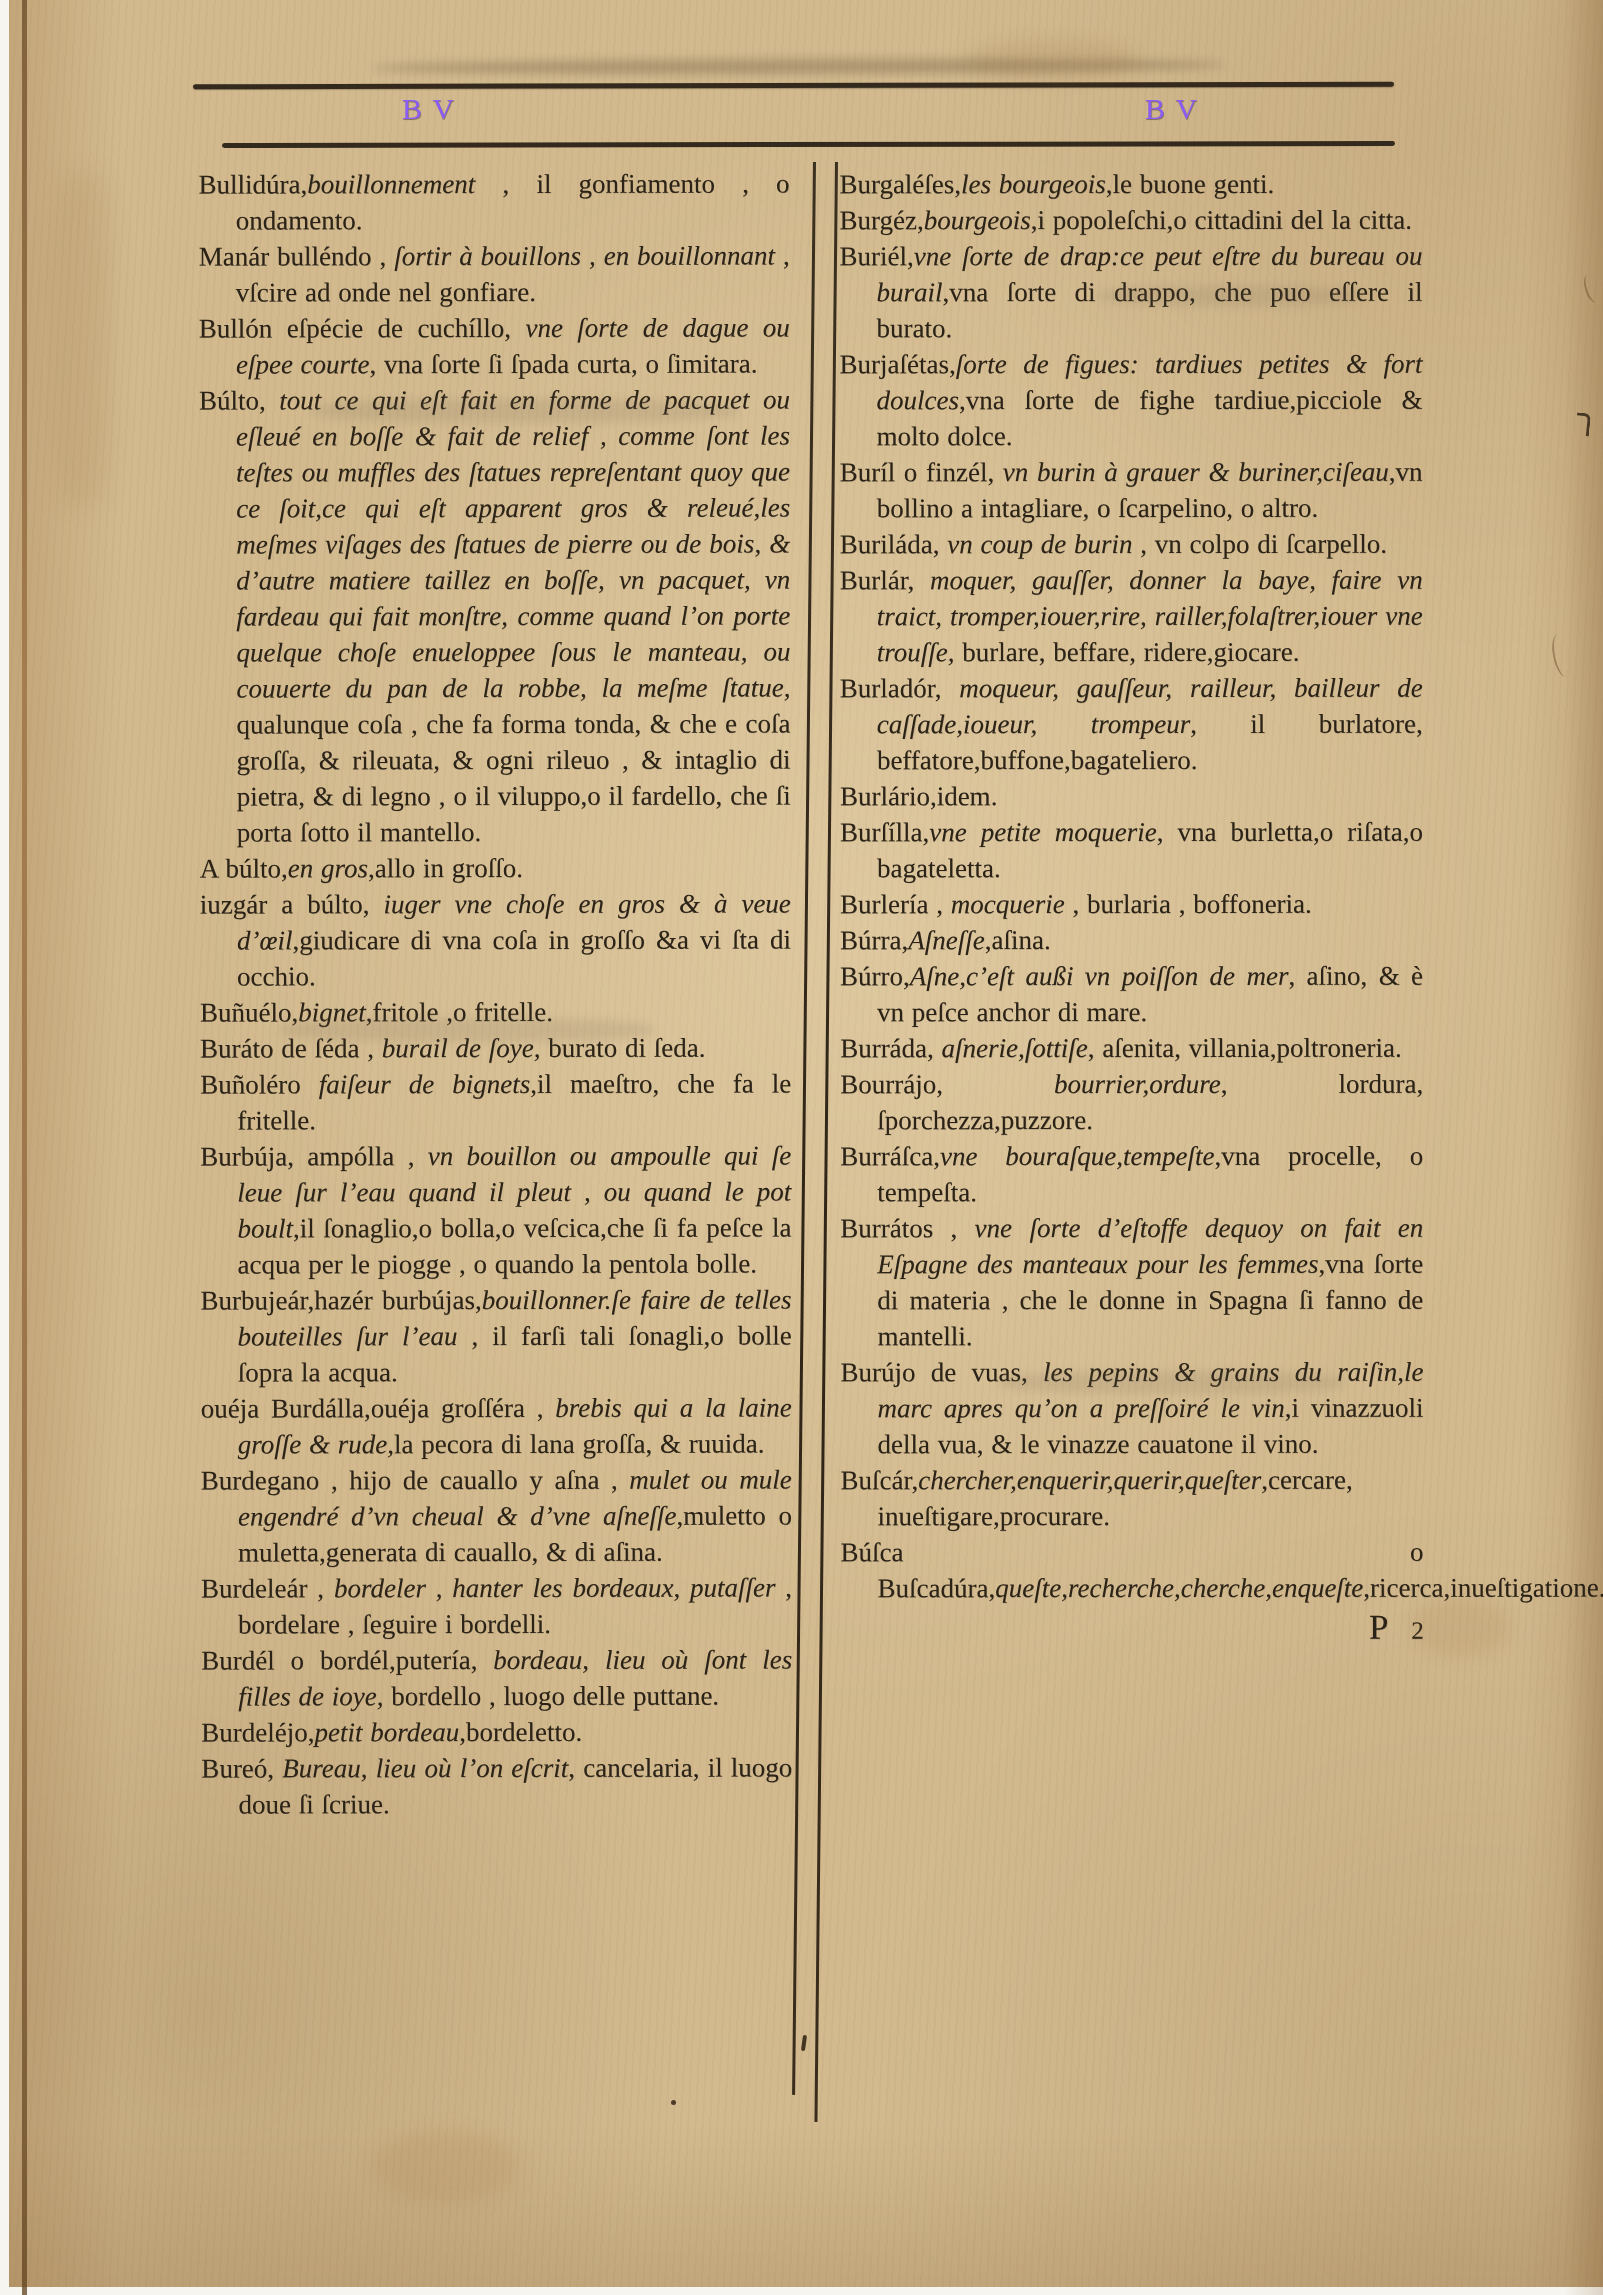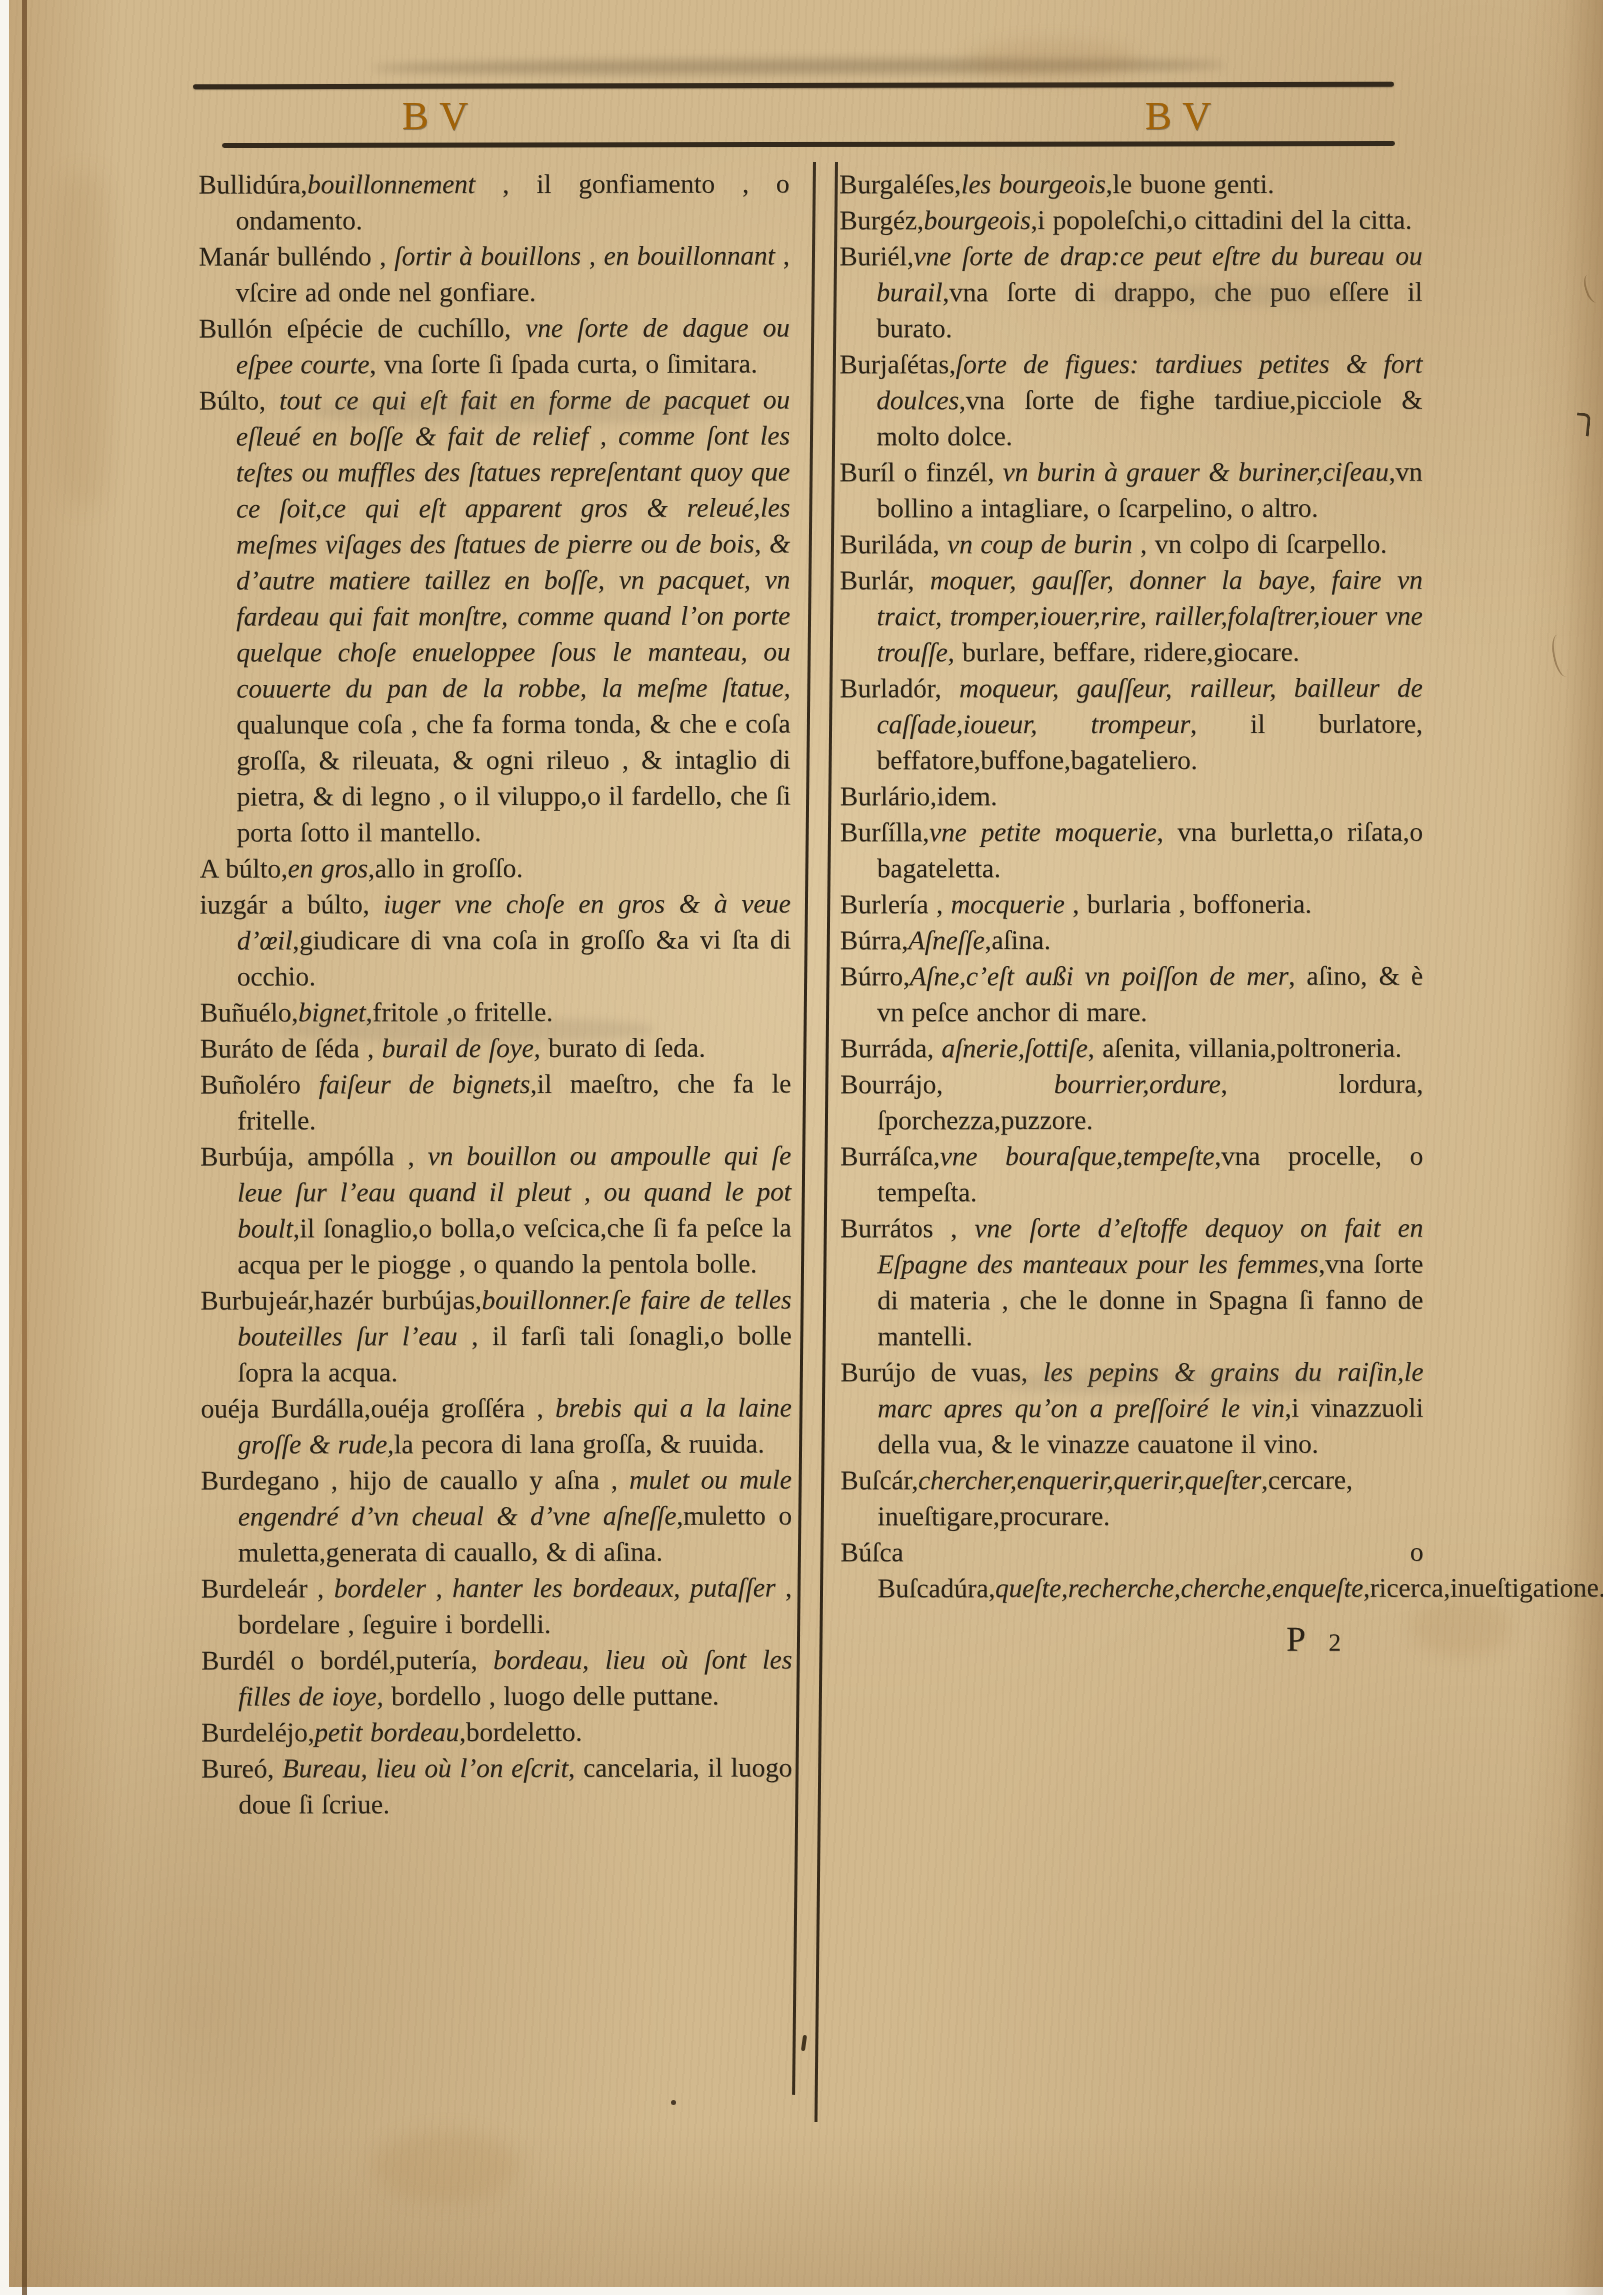--- a/index.html
+++ b/index.html
@@ -38,7 +38,7 @@
   .ink-smear{position:absolute;left:373px;top:59px;width:852px;height:14.6px;background:rgba(86,70,48,.30);border-radius:50%;filter:blur(4.7px);transform:rotate(-0.2deg);}
   
   .running-head{
-    position:absolute;top:92px;font-size:40px;letter-spacing:10.6px;color:#a16207;
+    position:absolute;top:92px;font-size:30px;letter-spacing:10.6px;color:#8b5cf6;
     text-shadow:0.4px 0.5px 0.7px rgba(36,29,19,.45);
   }
   .rh-left{left:402px;}

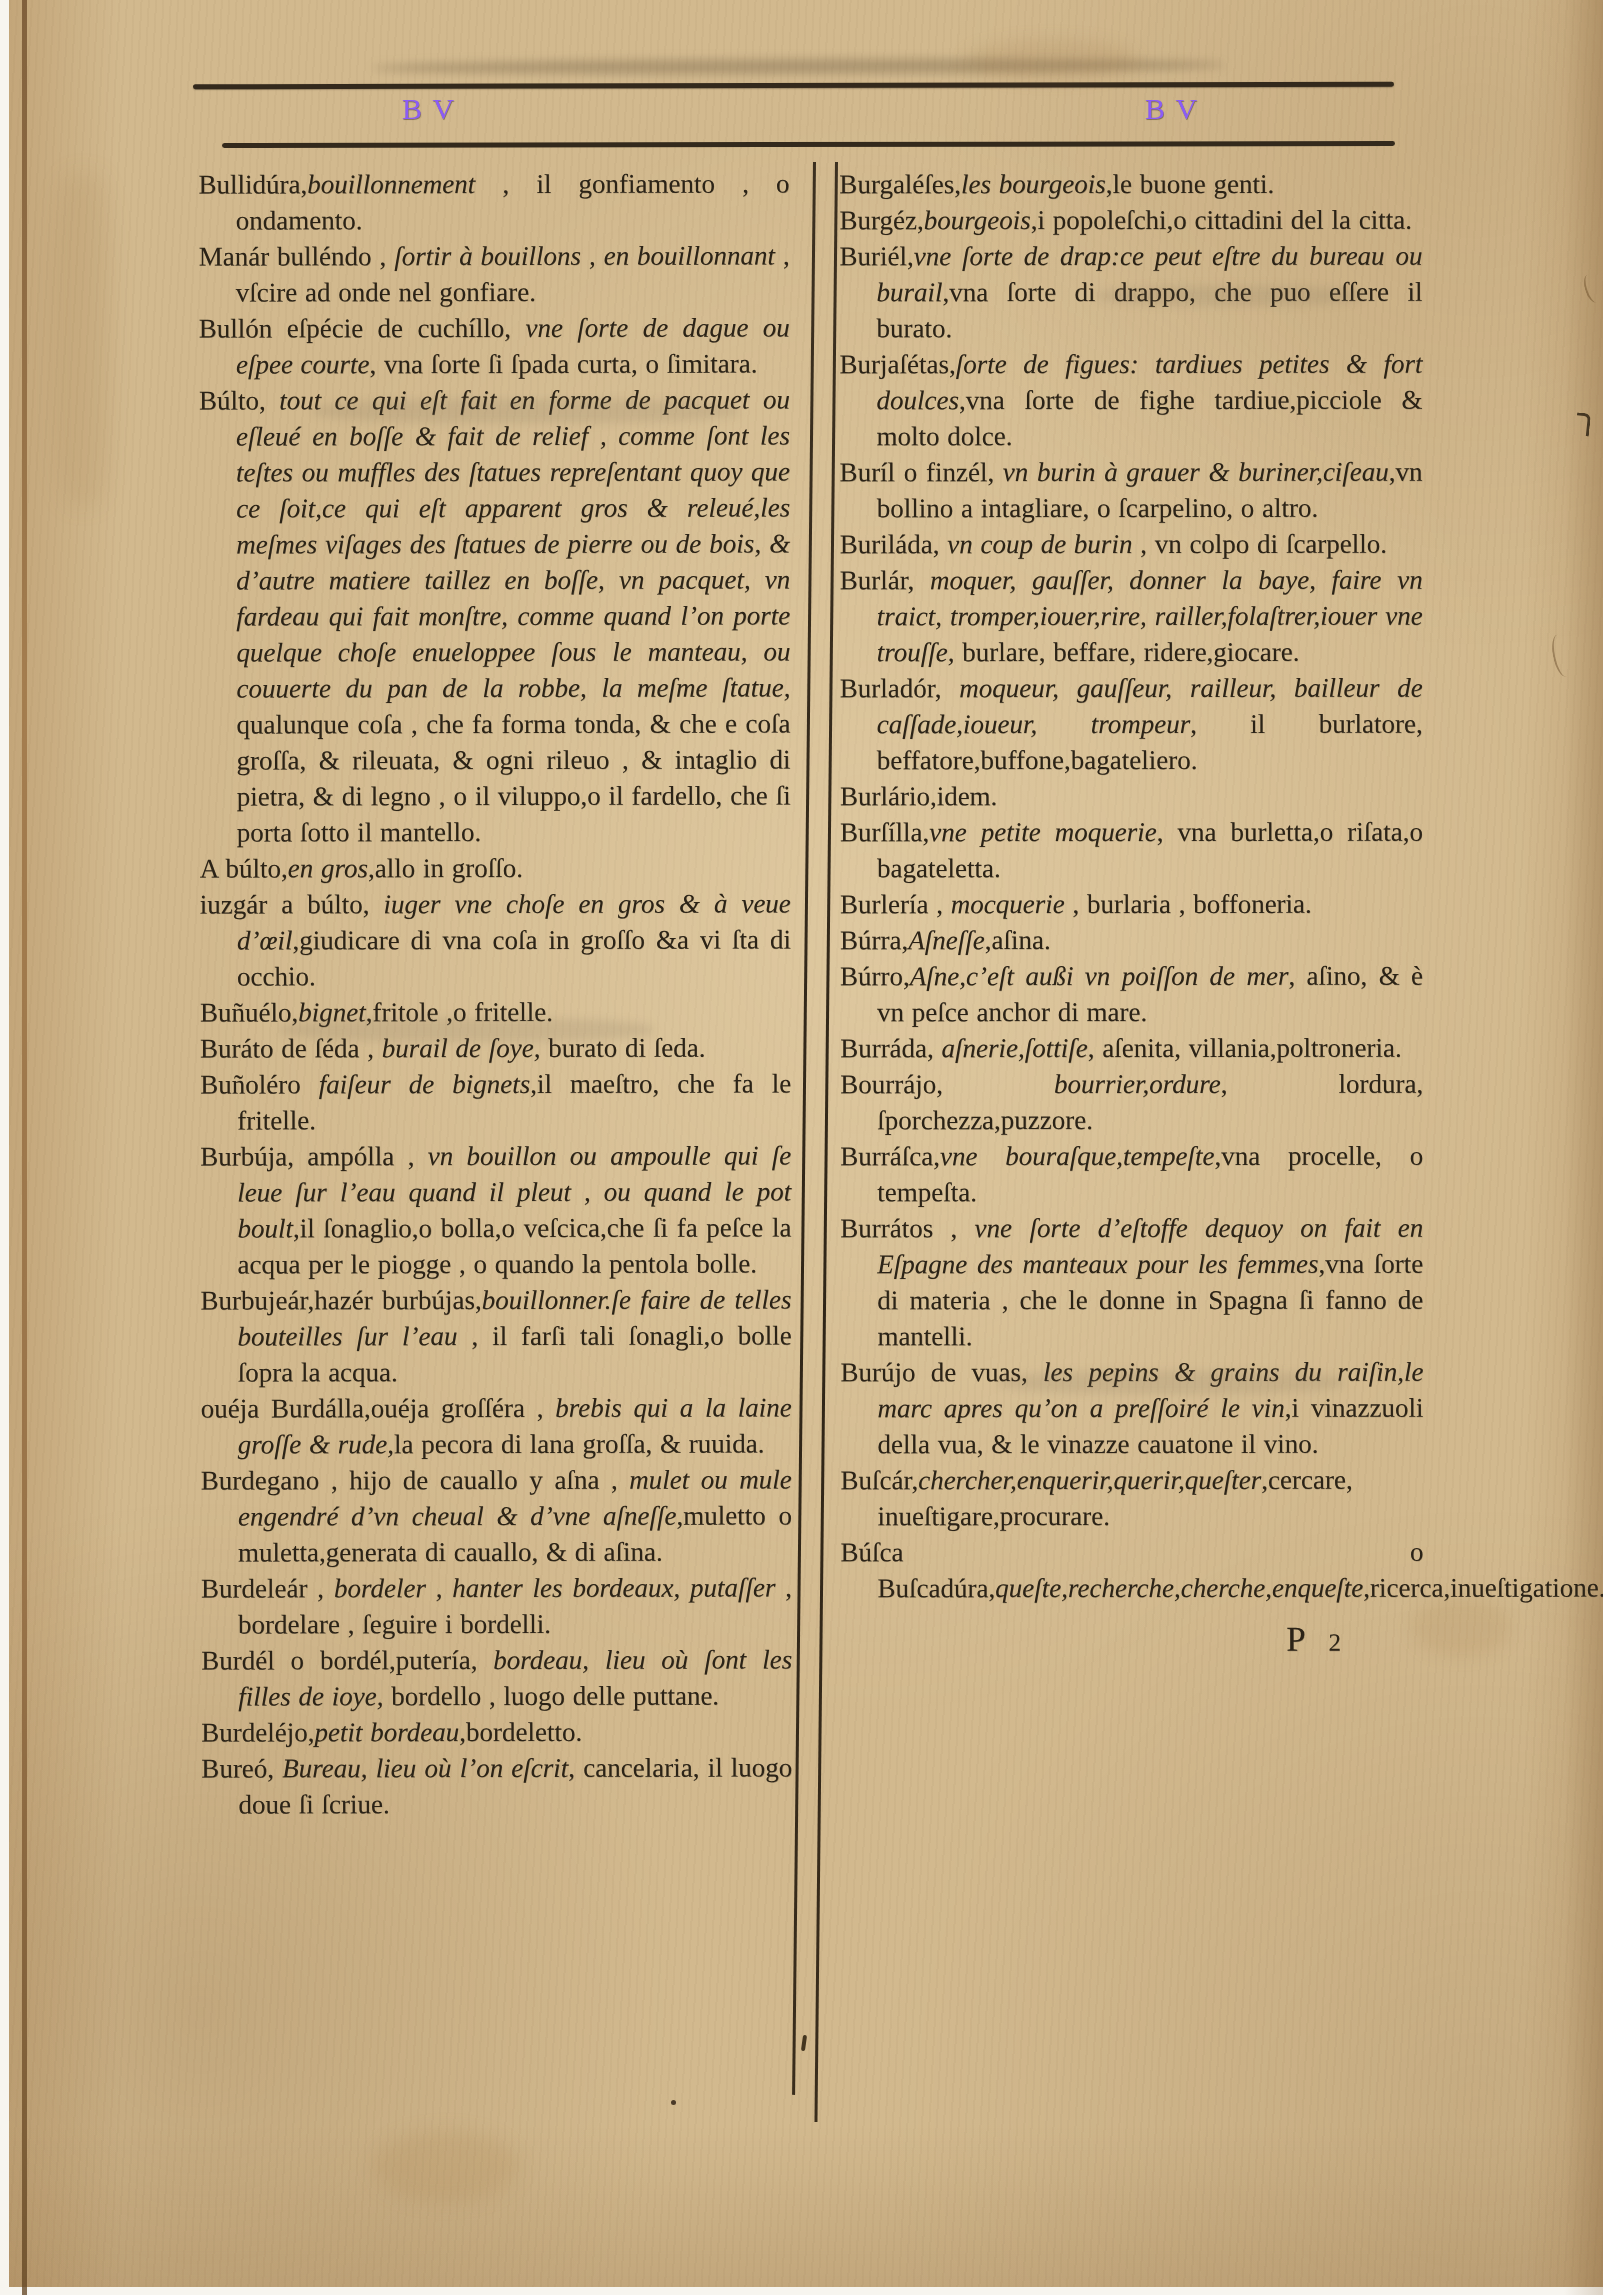--- a/index.html
+++ b/index.html
@@ -57,7 +57,7 @@
   .col-right{left:840px;width:583px;transform:rotate(-0.05deg);}
   .entry{margin:0;padding-left:37px;text-indent:-37px;text-align:justify;word-spacing:1px;}
   .entry .i{font-style:italic;}
-  .signature{margin-top:16px;padding-left:363px;text-indent:0;font-size:35px;text-align:center;}
+  .signature{margin-top:4px;padding-left:363px;text-indent:0;font-size:35px;text-align:right;}
   .signature .sig-num{font-size:25px;margin-left:22.6px;}
   
   .ghost{position:absolute;background:rgba(110,98,76,.14);filter:blur(4px);border-radius:40%;}

